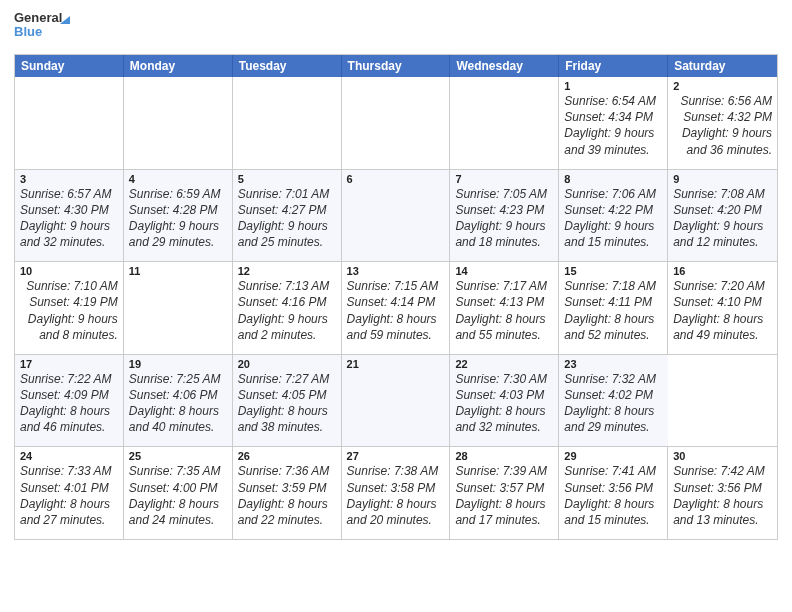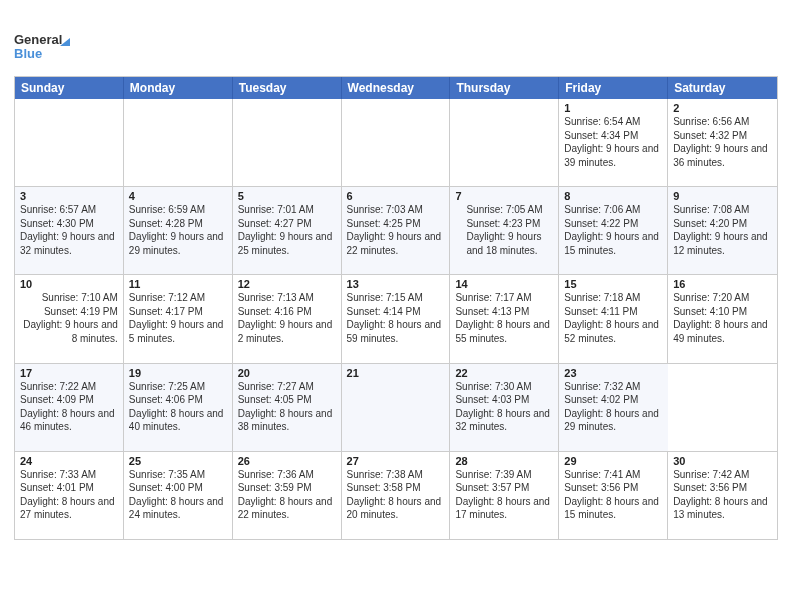--- a/index.html
+++ b/index.html
@@ -13,7 +13,7 @@
     .page {
       width: 792px;
       height: 548px;
-      padding: 28px 14px 8px 14px;
+      padding: 6px 14px 8px 14px;
       display: flex;
       flex-direction: column;
     }

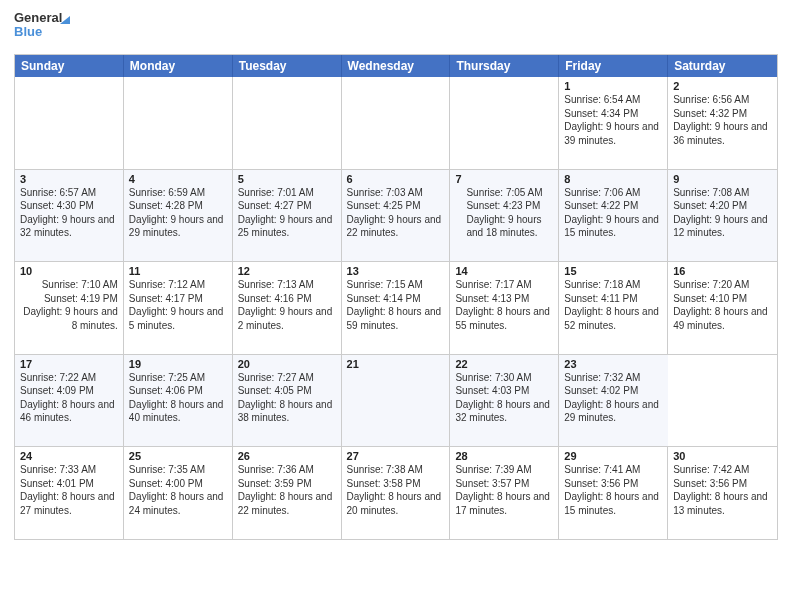--- a/index.html
+++ b/index.html
@@ -125,8 +125,8 @@
     <div class="cal-header-cell">Sunday</div>
         <div class="cal-header-cell">Monday</div>
         <div class="cal-header-cell">Tuesday</div>
+        <div class="cal-header-cell">Thursday</div>
         <div class="cal-header-cell">Wednesday</div>
-        <div class="cal-header-cell">Thursday</div>
         <div class="cal-header-cell">Friday</div>
         <div class="cal-header-cell">Saturday</div>
       </div>

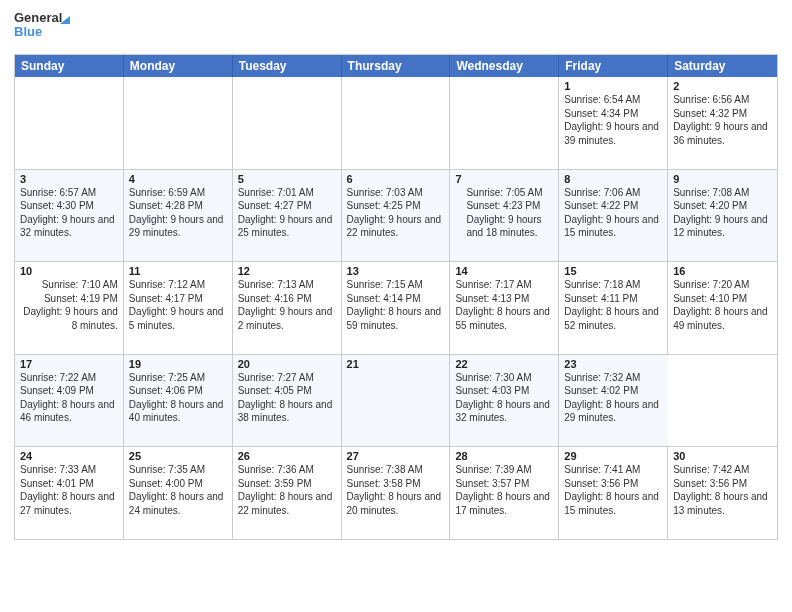--- a/index.html
+++ b/index.html
@@ -97,9 +97,10 @@
       margin-bottom: 1px;
     }
     .cell-text {
-      font-size: 10px;
+      font-size: 12px;
       color: #333;
       line-height: 1.35;
+      font-style: italic;
     }
   </style>
 </head>

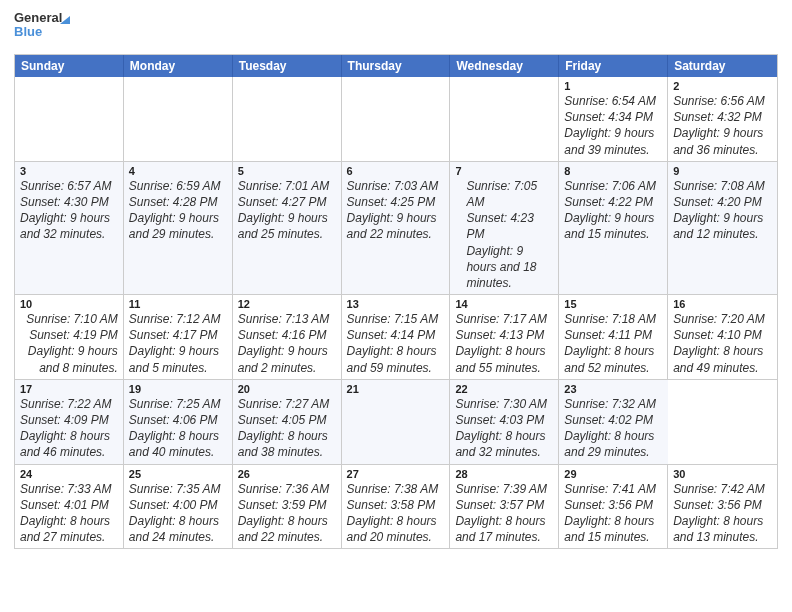--- a/index.html
+++ b/index.html
@@ -146,7 +146,7 @@
           </div>
           <div class="cal-cell">
             <span class="day-num">2</span>
-            <div class="cell-text" style="white-space: pre-line;">Sunrise: 6:56 AM
+            <div class="cell-text" style="white-space: pre-line; text-align: right;">Sunrise: 6:56 AM
 Sunset: 4:32 PM
 Daylight: 9 hours and 36 minutes.</div>
           </div>

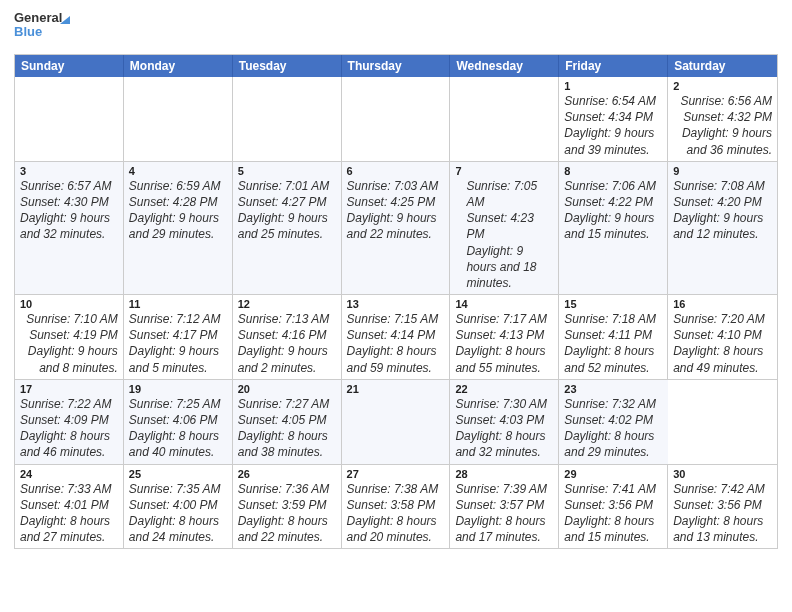--- a/index.html
+++ b/index.html
@@ -172,9 +172,6 @@
           </div>
           <div class="cal-cell">
             <span class="day-num">6</span>
-            <div class="cell-text" style="white-space: pre-line;">Sunrise: 7:03 AM
-Sunset: 4:25 PM
-Daylight: 9 hours and 22 minutes.</div>
           </div>
           <div class="cal-cell">
             <span class="day-num">7</span>

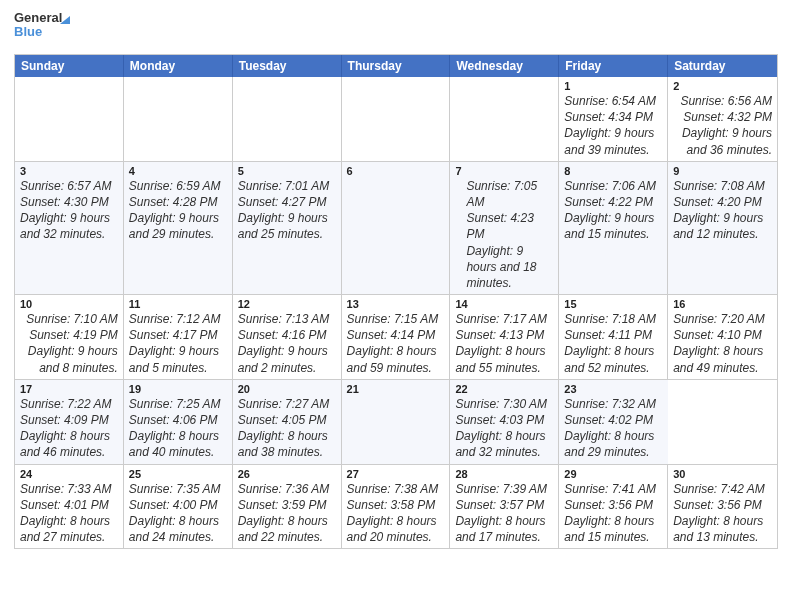--- a/index.html
+++ b/index.html
@@ -175,7 +175,7 @@
           </div>
           <div class="cal-cell">
             <span class="day-num">7</span>
-            <div class="cell-text" style="white-space: pre-line; margin-left: 11px;">Sunrise: 7:05 AM
+            <div class="cell-text" style="white-space: pre-line;">Sunrise: 7:05 AM
 Sunset: 4:23 PM
 Daylight: 9 hours and 18 minutes.</div>
           </div>

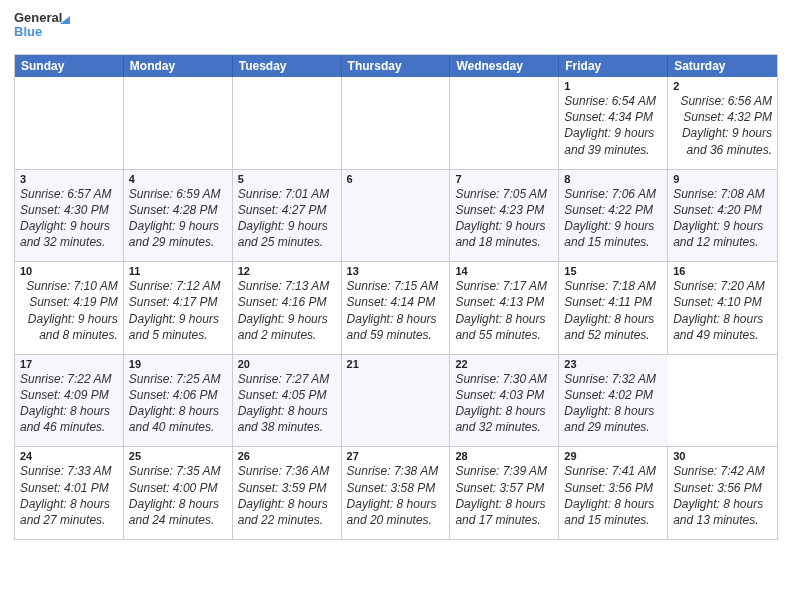--- a/index.html
+++ b/index.html
@@ -201,9 +201,6 @@
           </div>
           <div class="cal-cell">
             <span class="day-num">11</span>
-            <div class="cell-text" style="white-space: pre-line;">Sunrise: 7:12 AM
-Sunset: 4:17 PM
-Daylight: 9 hours and 5 minutes.</div>
           </div>
           <div class="cal-cell">
             <span class="day-num">12</span>

